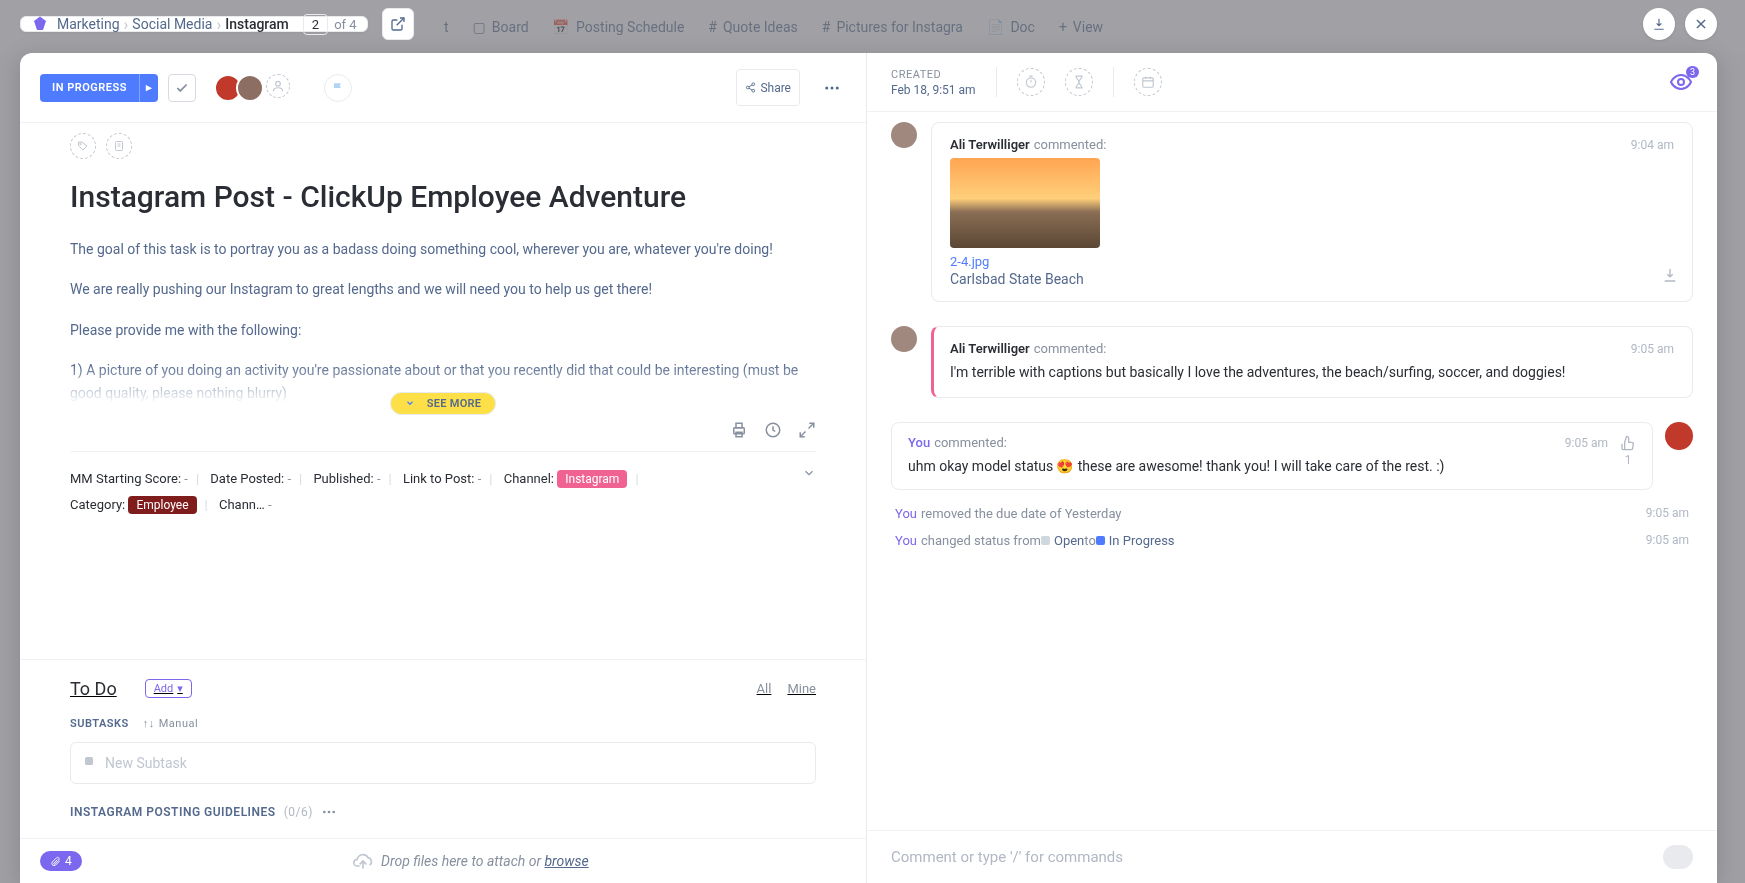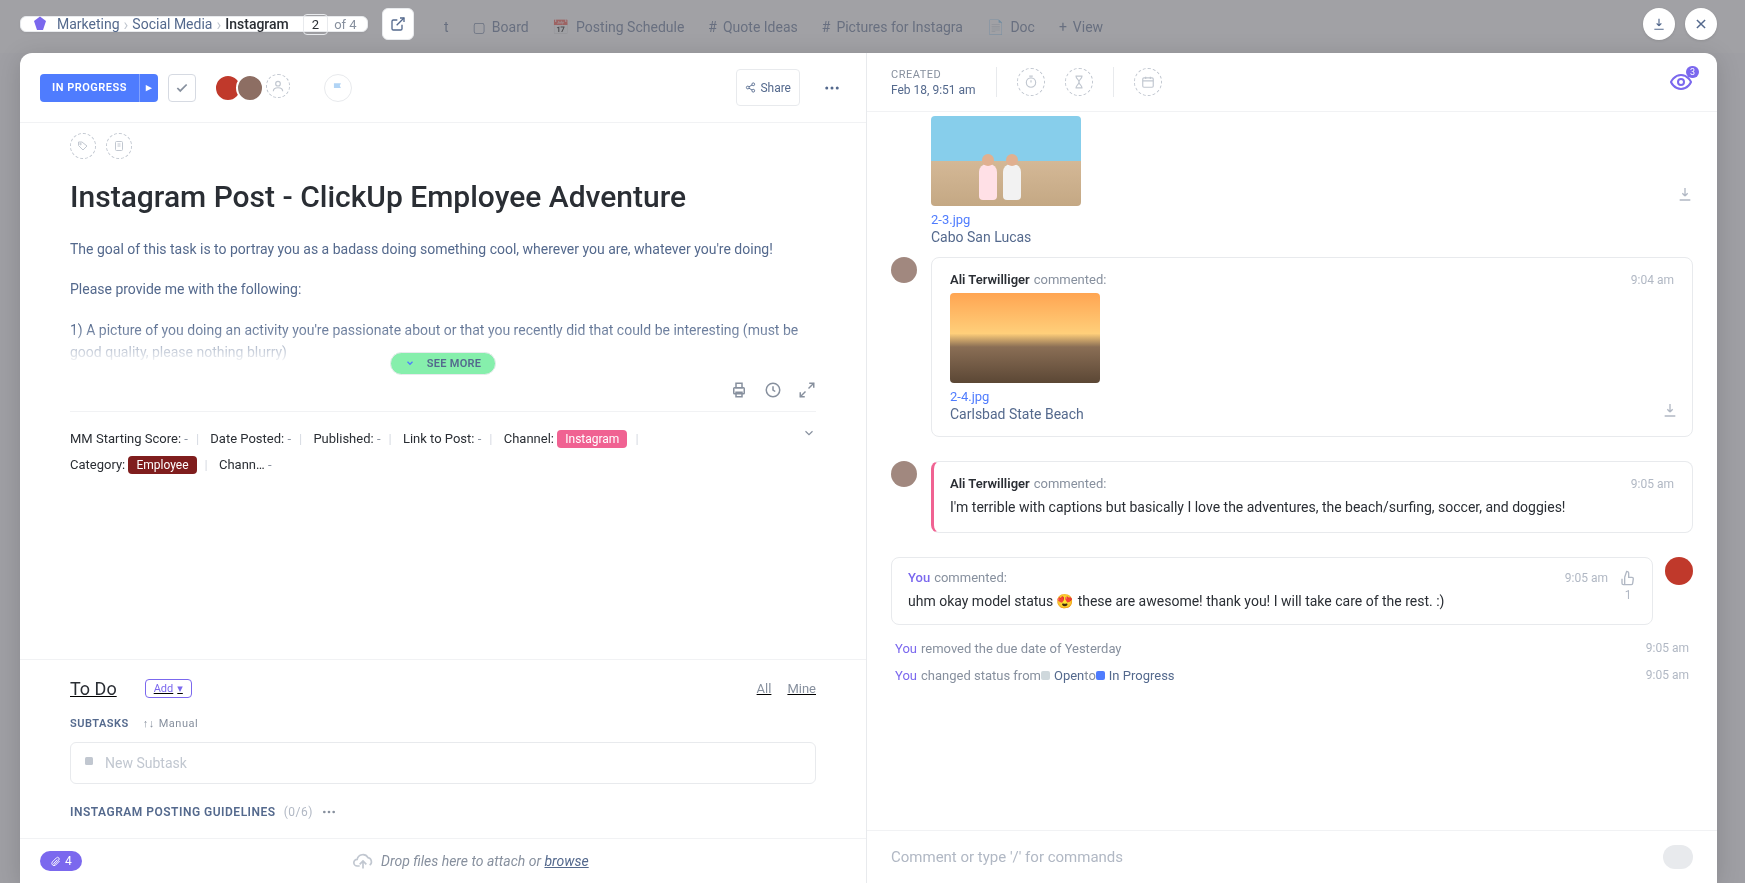--- a/index.html
+++ b/index.html
@@ -392,23 +392,6 @@
 
     <div class="activity">
 
-      <div class="comment-row" style="margin-left:40px; margin-top:-6px; position:relative;">
-        <div class="cm-body">
-          <div class="attach-thumb beach">
-            <div class="fig a">
-                <div class="head"></div>
-              </div>
-            <div class="fig b">
-                <div class="head"></div>
-              </div>
-          </div>
-          <div class="attach-name">2-3.jpg</div>
-          <div class="attach-caption">Cabo San Lucas</div>
-        </div>
-        <svg width="16" height="16" viewBox="0 0 24 24" fill="none" stroke="#b1b8c4" stroke-width="2" style="position:absolute;right:0;top:70px;cursor:pointer">
-            <path d="M12 3v12m0 0l-4-4m4 4l4-4M4 21h16"></path>
-          </svg>
-      </div>
 
       <div class="comment-row">
         <div class="cm-avatar brown2"></div>

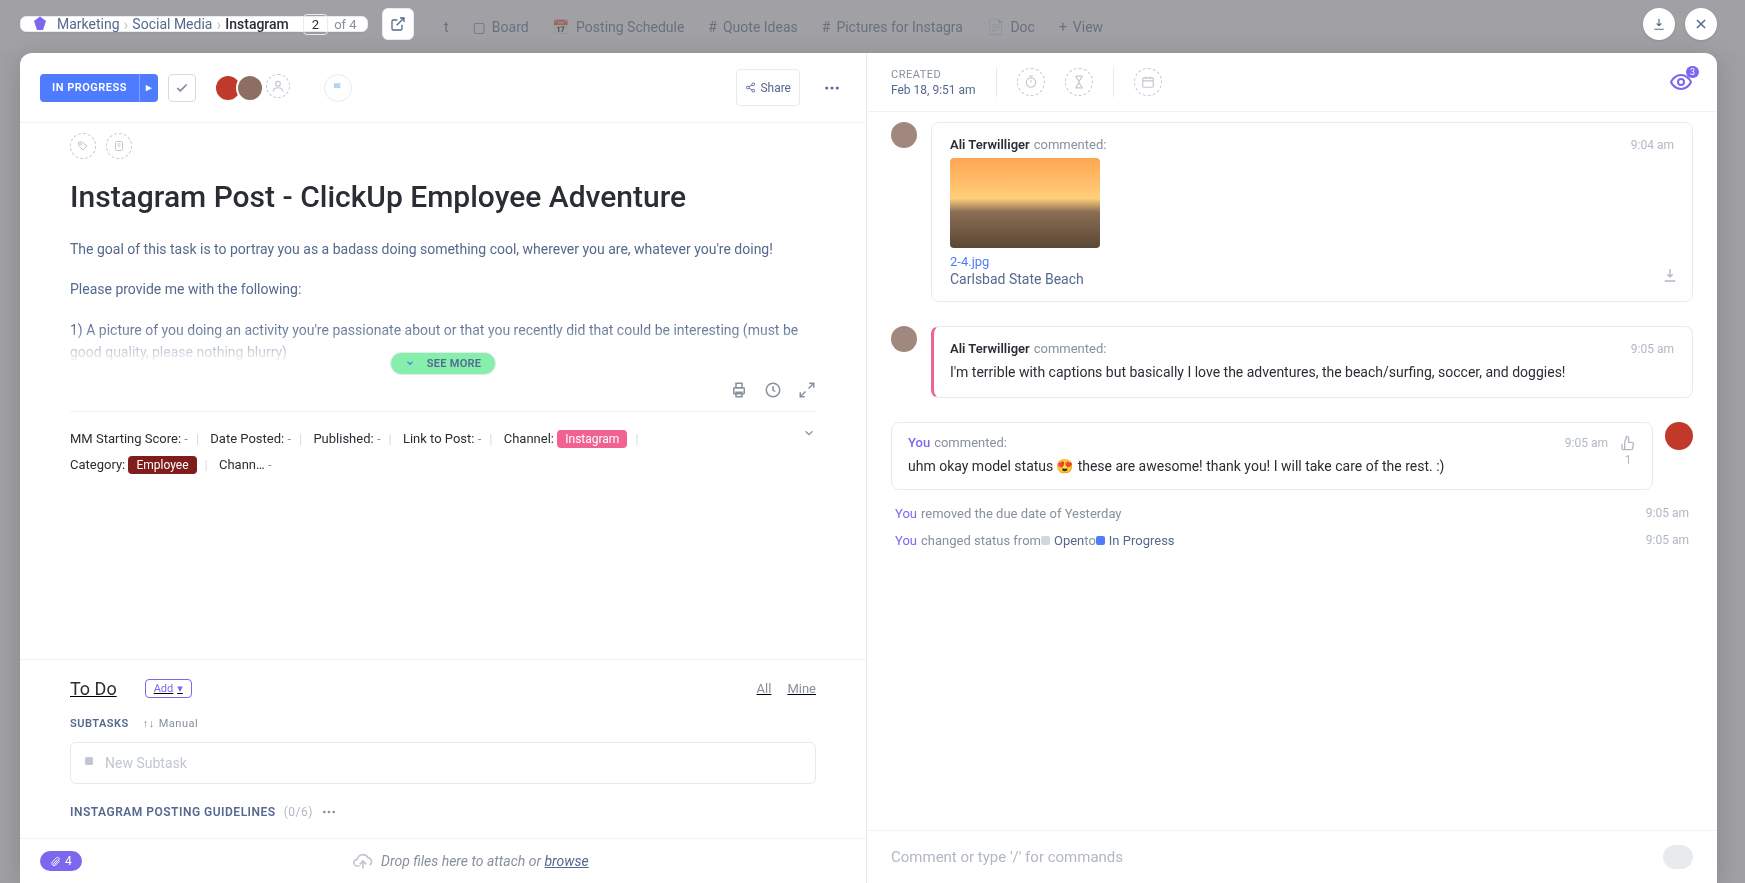--- a/index.html
+++ b/index.html
@@ -260,6 +260,7 @@
       <div class="task-title">Instagram Post - ClickUp Employee Adventure</div>
       <div class="task-desc fade-mask">
         <p>The goal of this task is to portray you as a badass doing something cool, wherever you are, whatever you're doing!</p>
+        <p>We are really pushing our Instagram to great lengths and we will need you to help us get there!</p>
         <p>Please provide me with the following:</p>
         <p>1) A picture of you doing an activity you're passionate about or that you recently did that could be interesting (must be good quality, please nothing blurry)</p>
       </div>

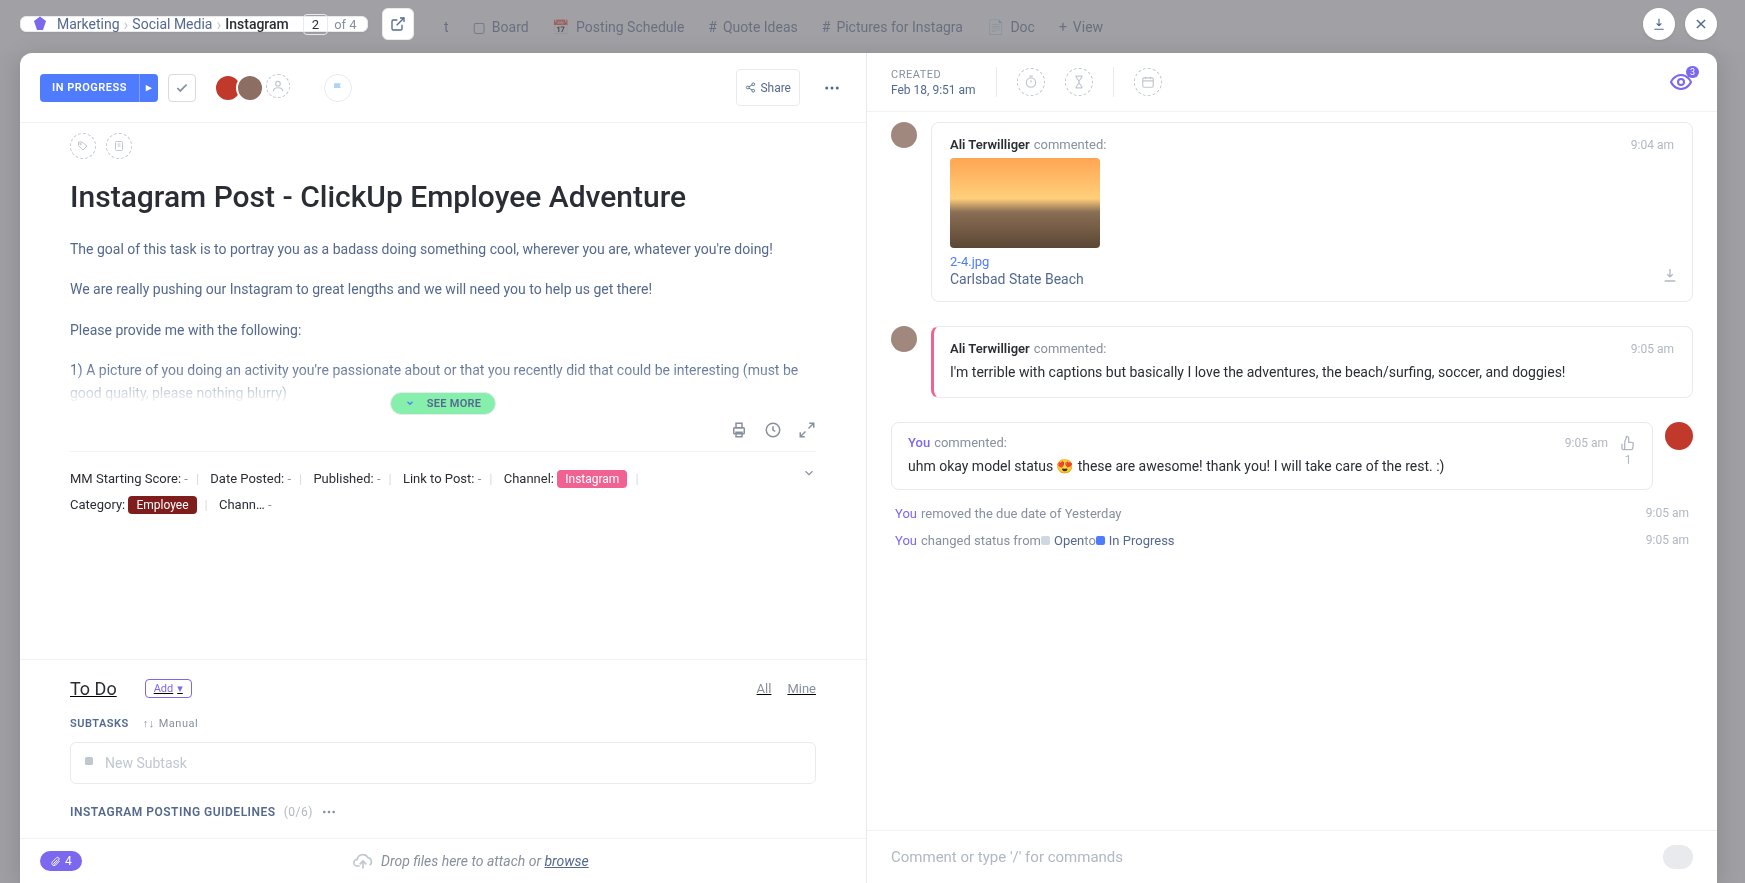--- a/index.html
+++ b/index.html
@@ -52,7 +52,7 @@
 .task-desc p { margin-bottom: 18px; }
 .fade-mask { position: relative; }
 .fade-mask::after { content: ""; position: absolute; bottom: 0; left: 0; right: 0; height: 40px; background: linear-gradient(transparent, #fff); }
-.see-more { background: #86efac; border: 1px solid #e8eaed; border-radius: 14px; padding: 4px 14px; font-size: 11px; font-weight: 600; color: #54698d; letter-spacing: 0.3px; display: inline-flex; align-items: center; gap: 12px; cursor: pointer; }
+.see-more { background: #fde047; border: 1px solid #e8eaed; border-radius: 14px; padding: 4px 14px; font-size: 11px; font-weight: 600; color: #54698d; letter-spacing: 0.3px; display: inline-flex; align-items: center; gap: 12px; cursor: pointer; }
 .see-more-row { text-align: center; margin-top: -30px; position: relative; z-index: 2; }
 
 .tool-row { display: flex; justify-content: flex-end; gap: 16px; padding: 6px 0 12px; color: #87909e; }

